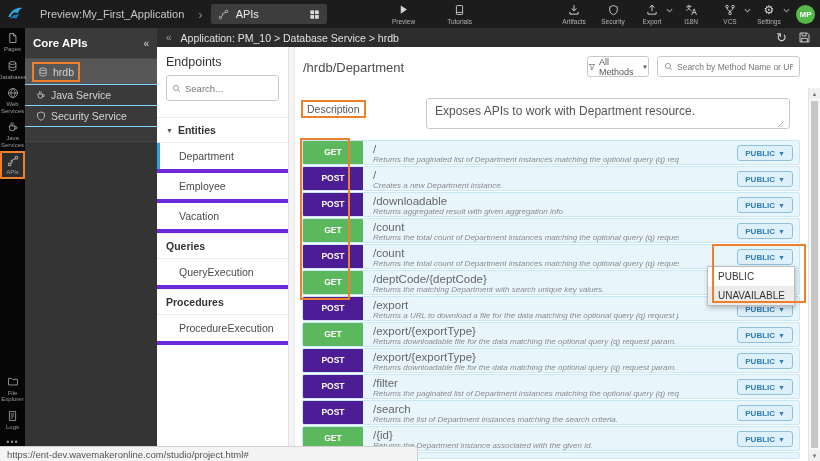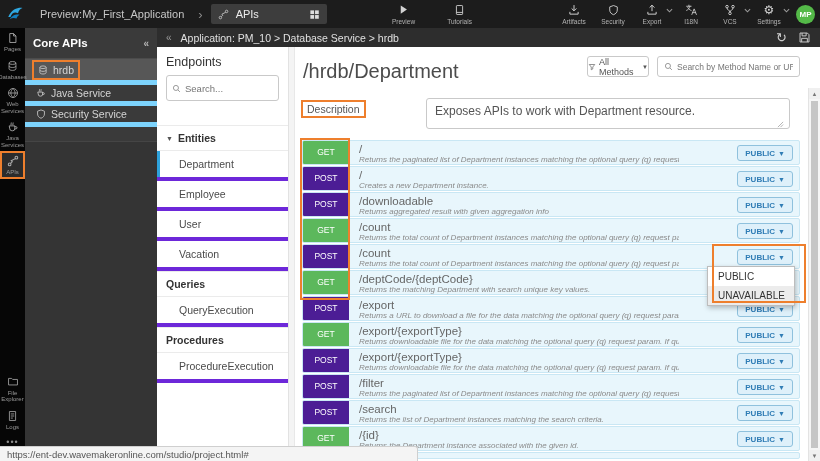--- a/index.html
+++ b/index.html
@@ -36,7 +36,7 @@
   .core{position:absolute;top:28px;left:25px;width:132px;bottom:0;background:#3a3a3a;z-index:14}
   .core-h{height:20px;display:flex;align-items:center;padding:15px 8px;color:#fff;font-weight:bold;font-size:11.5px;border-bottom:1px solid #4b4b4b}
   .core-collapse{margin-left:auto;color:#b5b5b5;font-size:10px;cursor:pointer}
-  .core-item{min-height:21px;display:flex;align-items:center;padding:0 7px;color:#d4d4d4;font-size:10.5px;border-bottom:5px solid #7dd3fc;cursor:pointer}
+  .core-item{min-height:21px;display:flex;align-items:center;padding:0 7px;color:#d4d4d4;font-size:10.5px;border-bottom:1px solid #7dd3fc;cursor:pointer}
   .core-item .inner{display:inline-flex;align-items:center;gap:5px;padding:2px 4px}
   .core-item.sel{background:#575757;min-height:26px}
   .core-item.sel .inner{border:2px solid #ee7f2d}

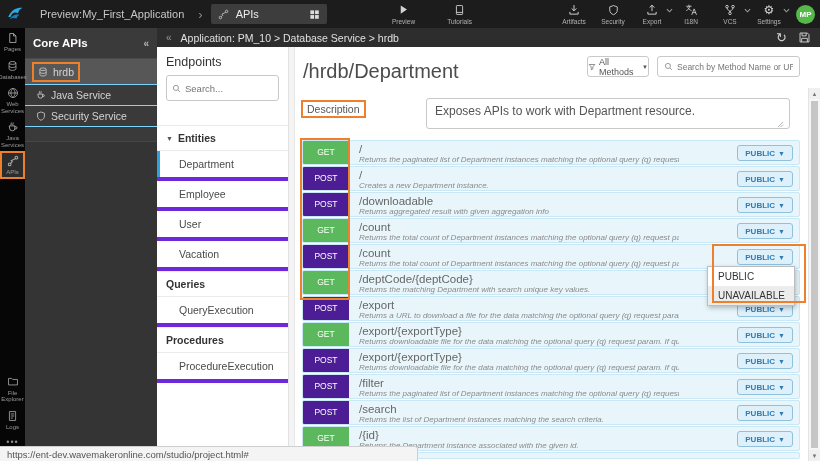--- a/index.html
+++ b/index.html
@@ -63,7 +63,7 @@
 
   
   .main{position:absolute;top:47px;left:295px;width:513px;bottom:0;background:#fff;overflow:hidden;z-index:5}
-  .m-title{position:absolute;left:8px;top:13px;font-size:20px;color:#4c4c4c}
+  .m-title{position:absolute;left:8px;top:13px;font-size:13px;color:#4c4c4c}
   .m-methods{position:absolute;left:292px;top:9px;width:62px;height:21px;border:1px solid #c9c9c9;border-radius:3px;display:flex;align-items:center;justify-content:center;gap:3px;font-size:9px;color:#555;background:#fff;cursor:pointer}
   .m-methods .ic{color:#777}
   .m-search{position:absolute;left:362px;top:9px;width:143px;height:21px;border:1px solid #c9c9c9;border-radius:3px;display:flex;align-items:center;gap:4px;padding:0 6px;color:#999;background:#fff}

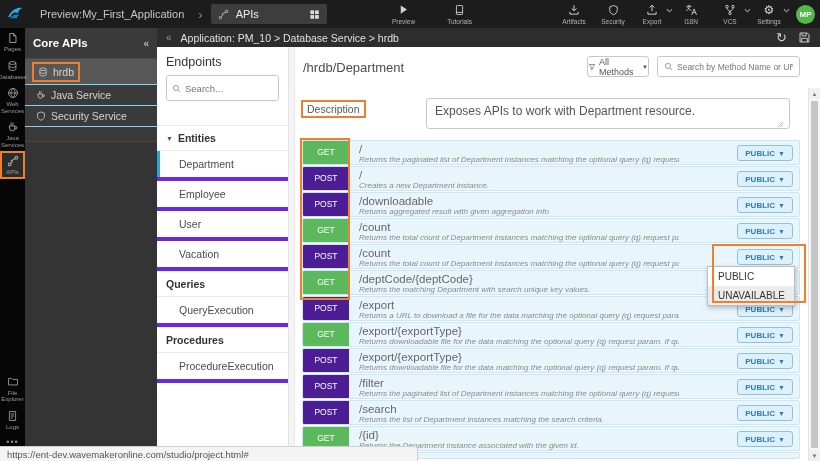--- a/index.html
+++ b/index.html
@@ -52,7 +52,7 @@
   
   .endpoints{position:absolute;top:47px;left:157px;width:132px;bottom:0;background:#fff;border-right:1px solid #e2e2e2;font-size:10.5px;color:#444;z-index:10}
   .ep-title{font-size:12.5px;color:#333;padding:8px 9px 6px}
-  .ep-search{margin:0 9px 24px;height:19px;border:1px solid #c9c9c9;border-radius:3px;display:flex;align-items:center;padding:12px 5px;gap:4px;color:#999}
+  .ep-search{margin:0 9px 16px;height:19px;border:1px solid #c9c9c9;border-radius:3px;display:flex;align-items:center;padding:12px 5px;gap:4px;color:#999}
   .ep-search input{border:none;outline:none;width:86px;font-size:9.5px;color:#555;font-family:"Liberation Sans",sans-serif;background:transparent}
   .ep-search .ic{color:#8f8f8f}
   .ep-sec{font-weight:bold;font-size:10.5px;color:#333;padding:6px 9px;border-top:1px solid #ebebeb;border-bottom:1px solid #ebebeb;display:flex;align-items:center;gap:5px;cursor:pointer}

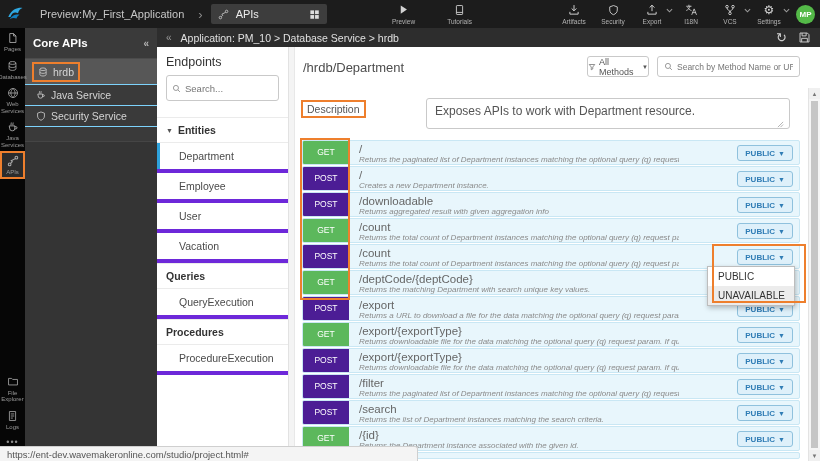--- a/index.html
+++ b/index.html
@@ -75,7 +75,7 @@
 
   .rows{position:absolute;left:7px;top:93px;width:498px}
   .api-row{height:24.5px;margin-bottom:1.5px;background:#e8f6fc;border:1px solid #c9e7f4;border-radius:2px;display:flex;align-items:stretch;position:relative}
-  .badge{width:46px;display:flex;align-items:center;justify-content:center;color:#fff;font-weight:normal;font-size:8.5px;border-radius:1px 0 0 1px;flex:none}
+  .badge{width:60px;display:flex;align-items:center;justify-content:center;color:#fff;font-weight:bold;font-size:8.5px;border-radius:1px 0 0 1px;flex:none}
   .m-GET{background:#5cb85c}.m-POST{background:#4c1d95}
   .row-text{padding:2px 120px 0 10px;overflow:hidden;flex:1}
   .row-path{font-size:11.5px;color:#666;line-height:12px;white-space:nowrap}

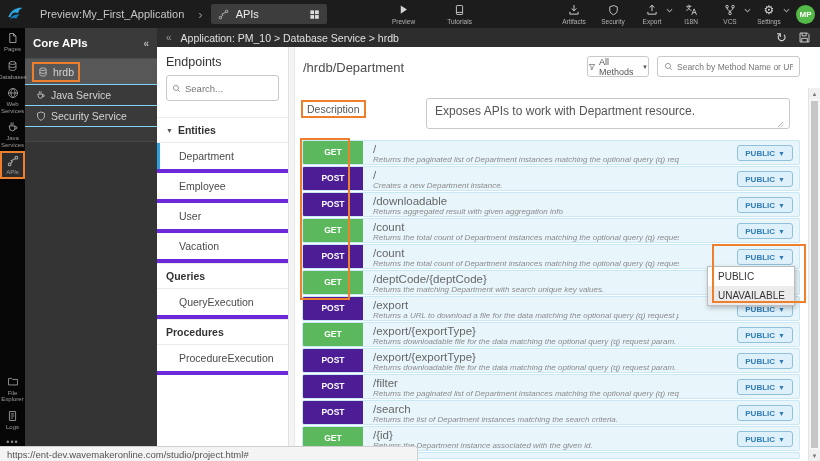--- a/index.html
+++ b/index.html
@@ -368,7 +368,6 @@
     </div>
     <div class="ep-item sel">Department</div>
     <div class="ep-item">Employee</div>
-    <div class="ep-item">User</div>
     <div class="ep-item">Vacation</div>
     <div class="ep-sec">
       <span>Queries</span>

